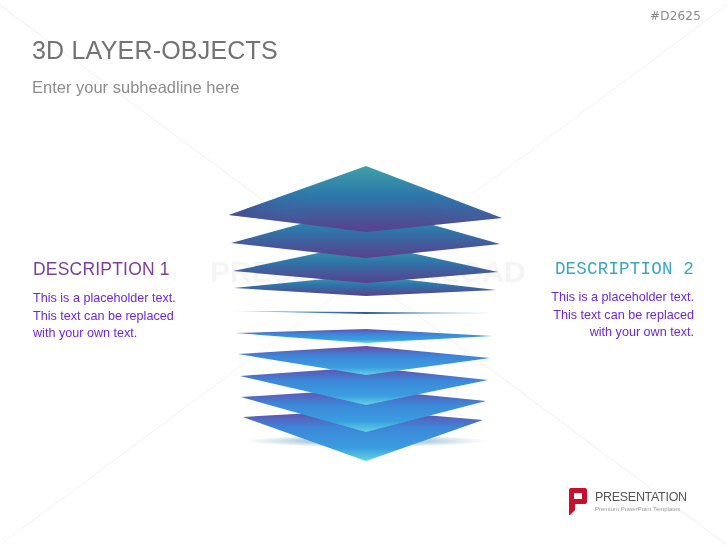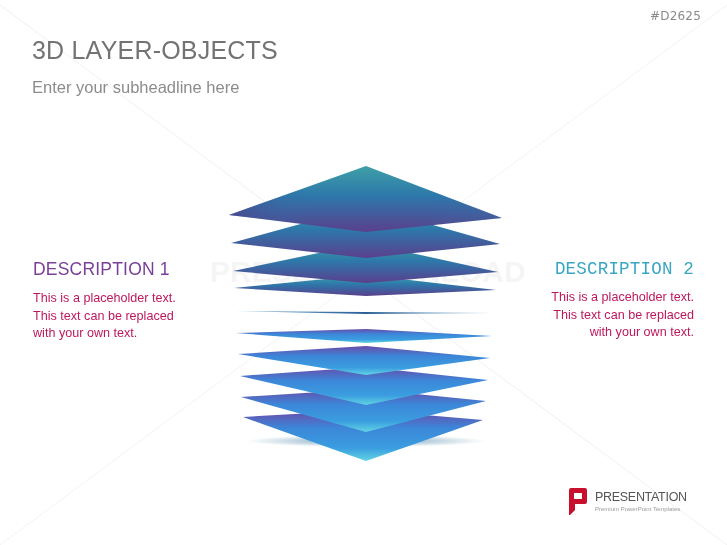--- a/index.html
+++ b/index.html
@@ -13,7 +13,7 @@
     .desc-left { left: 33px; top: 259px; text-align: left; }
     .desc-right { left: 509px; top: 259px; text-align: right; }
     .desc-title { font-size: 17.5px; margin-bottom: 10px; letter-spacing: 0.2px; }
-    .desc-body { font-size: 12.6px; line-height: 17.5px; color: #be185d; }
+    .desc-body { font-size: 12.6px; line-height: 17.5px; color: #6d28d9; }
     .layers { position: absolute; left: 0; top: 0; width: 727px; height: 545px; }
     .watermark { position: absolute; left: 210px; top: 255px; font-size: 30px; font-weight: bold; color: rgba(200,200,200,0.18); letter-spacing: 0px; font-family: "Liberation Sans", sans-serif; }
     .logo { position: absolute; left: 568px; top: 488px; width: 140px; height: 30px; }

